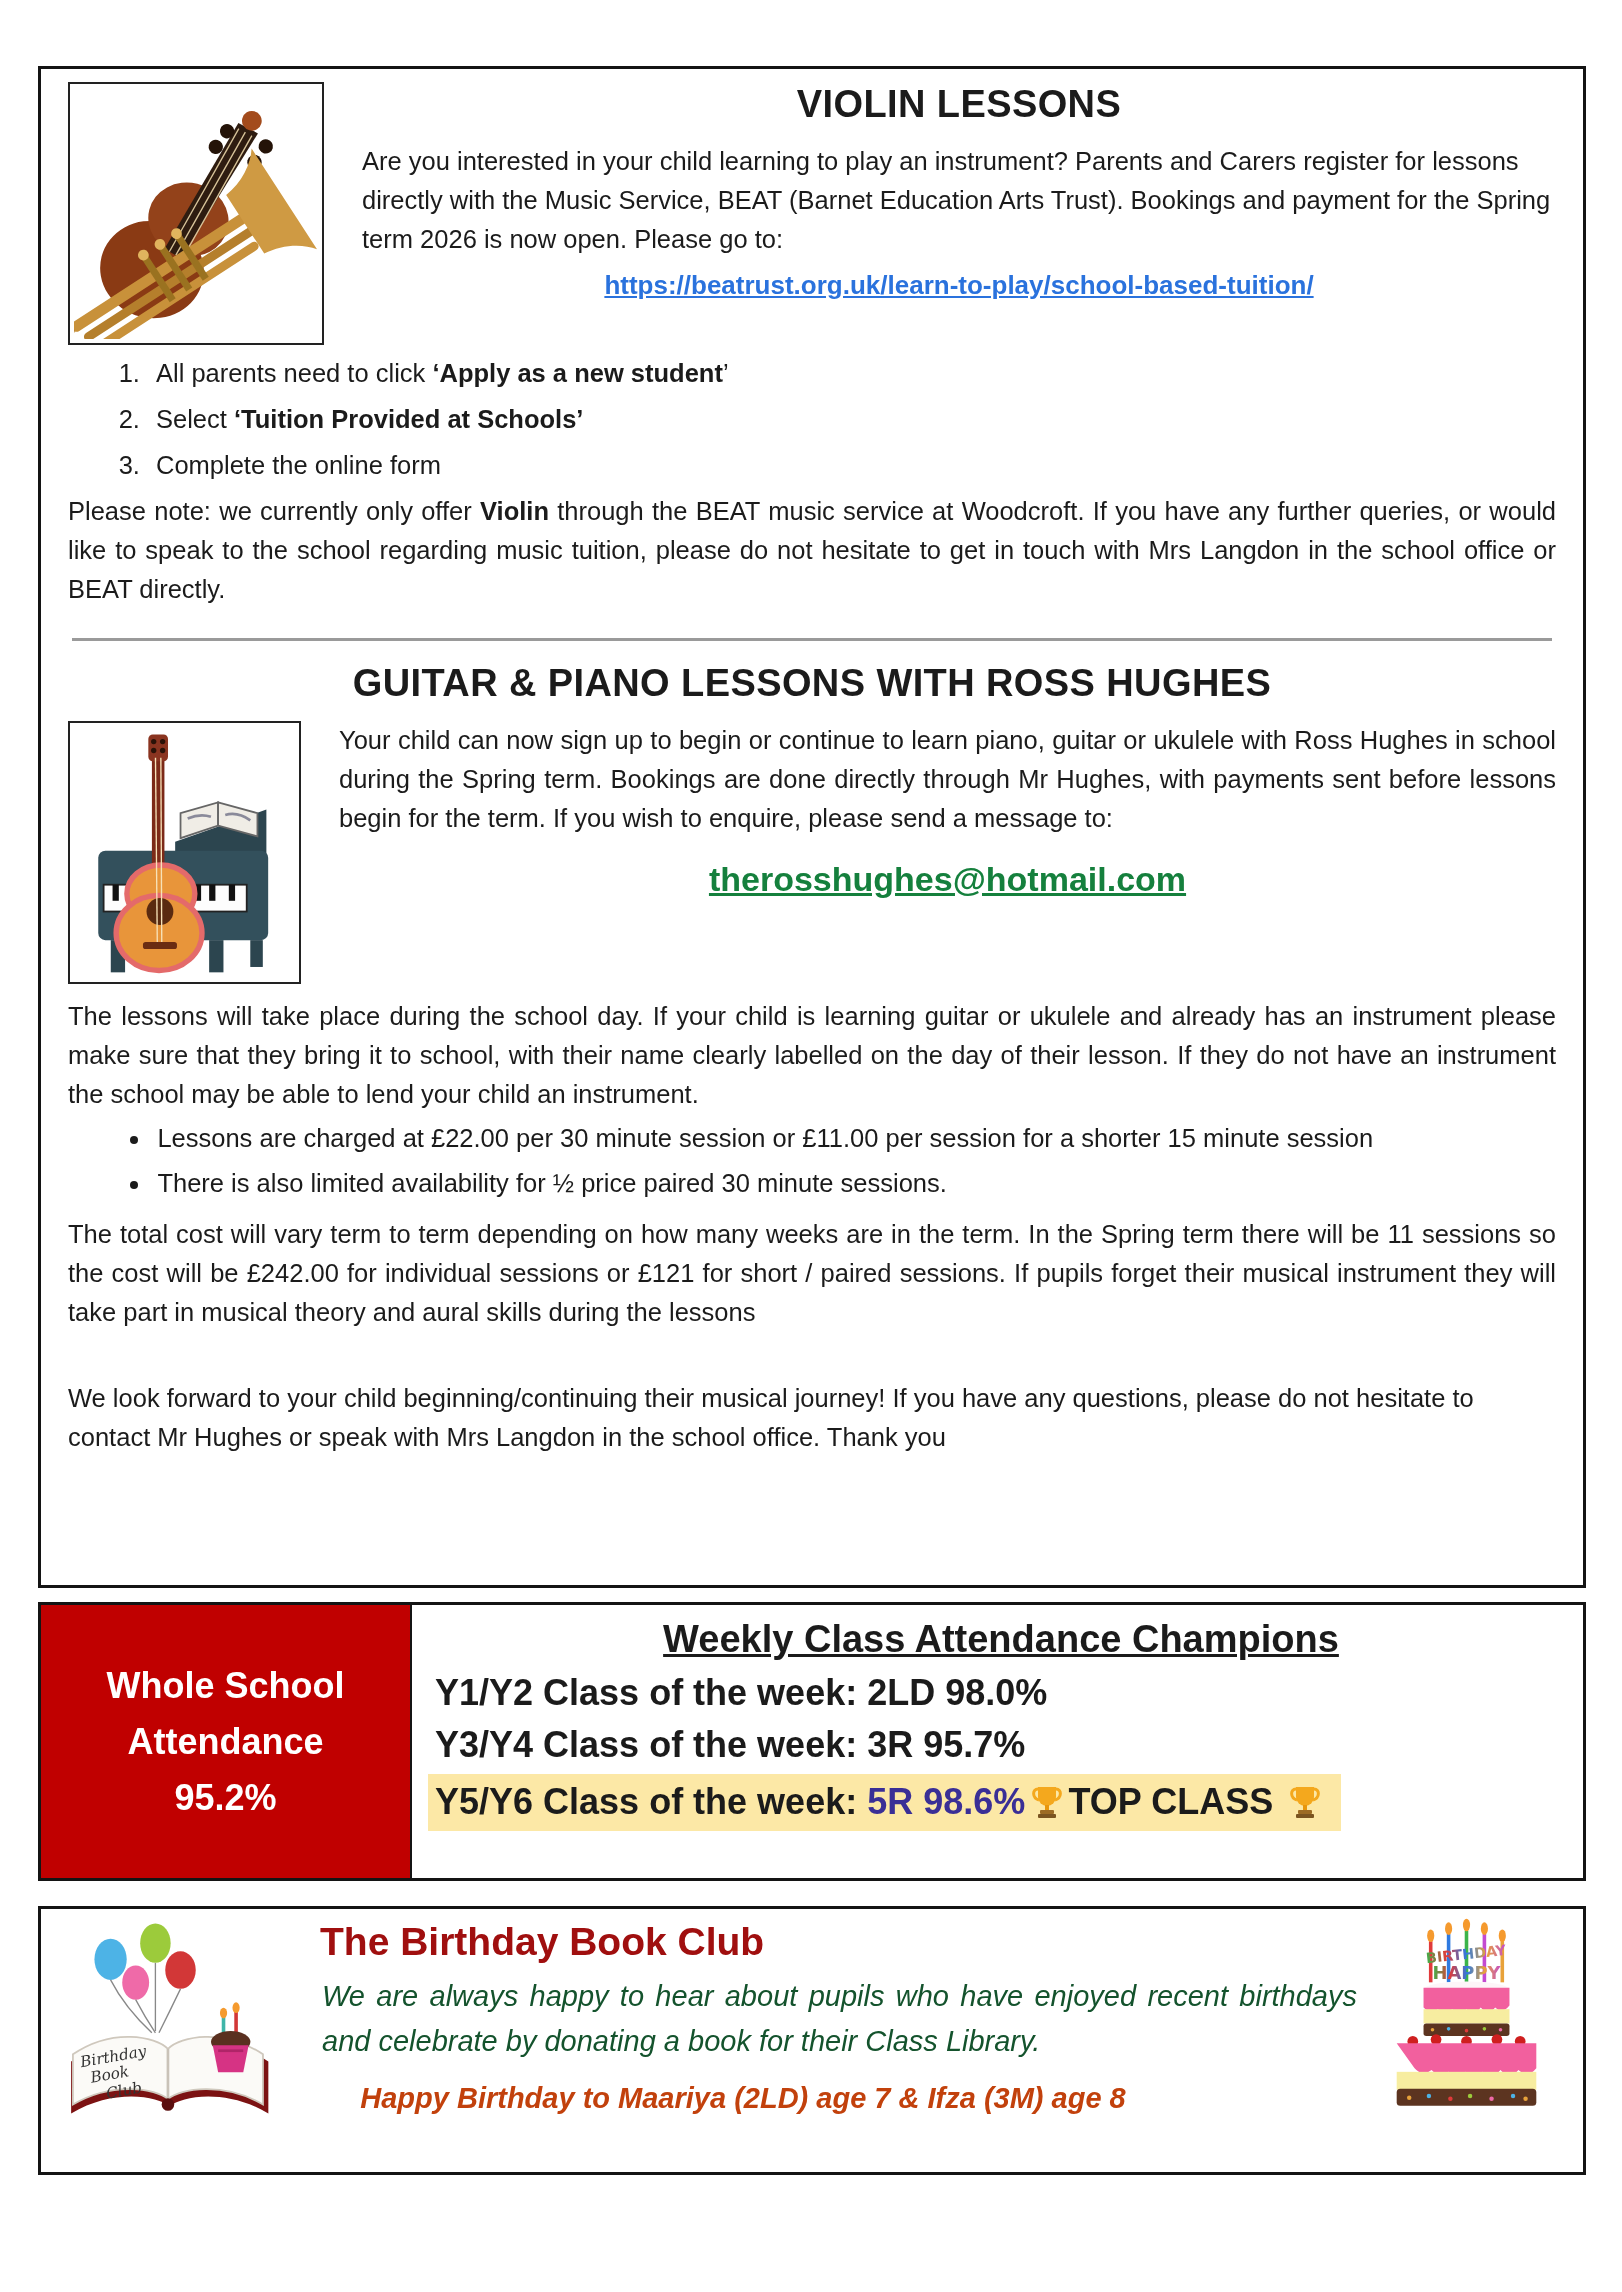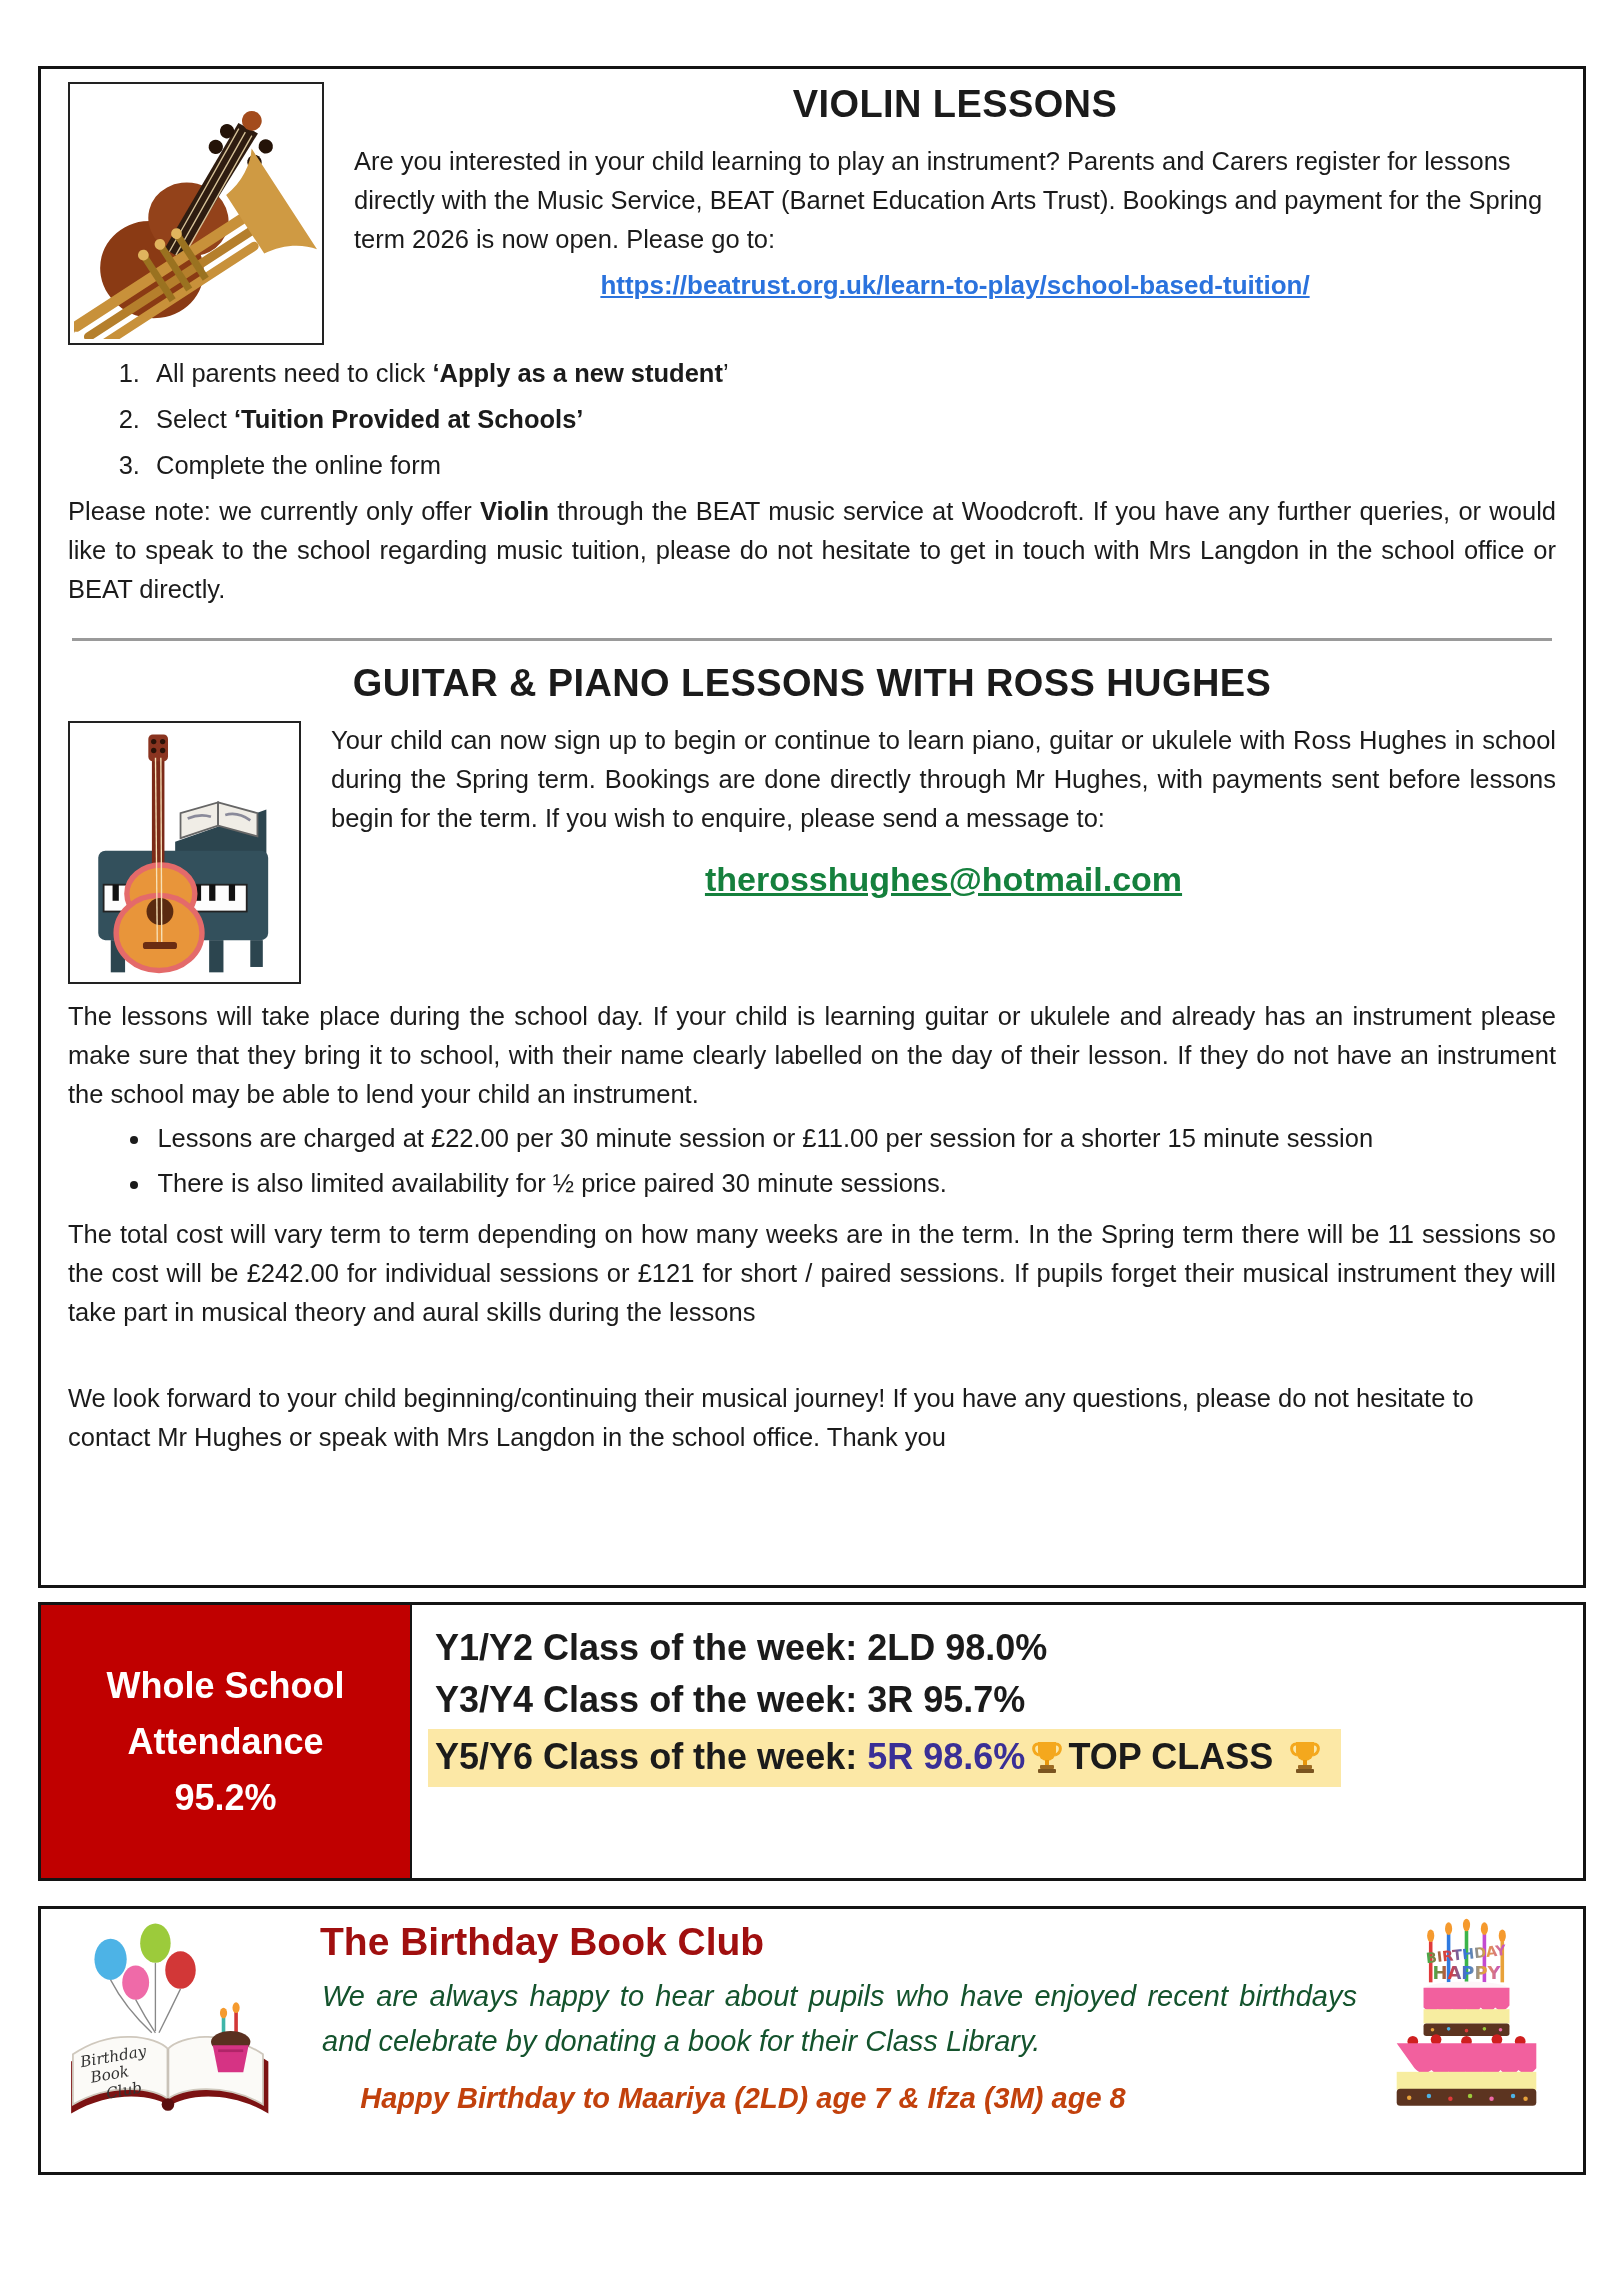--- a/index.html
+++ b/index.html
@@ -12,7 +12,7 @@
   #box-bday { top:1906px; height:269px; position:absolute; }
 
   
-  .flex-row { display:flex; gap:30px; }
+  .flex-row { display:flex; gap:38px; }
   .img-frame { border:2.7px solid #222; background:#fff; flex:none; display:flex; align-items:center; justify-content:center; }
   .violin-frame { width:256px; height:263px; padding:3.6px; }
   .piano-frame  { width:233px; height:263px; padding:3.6px; }

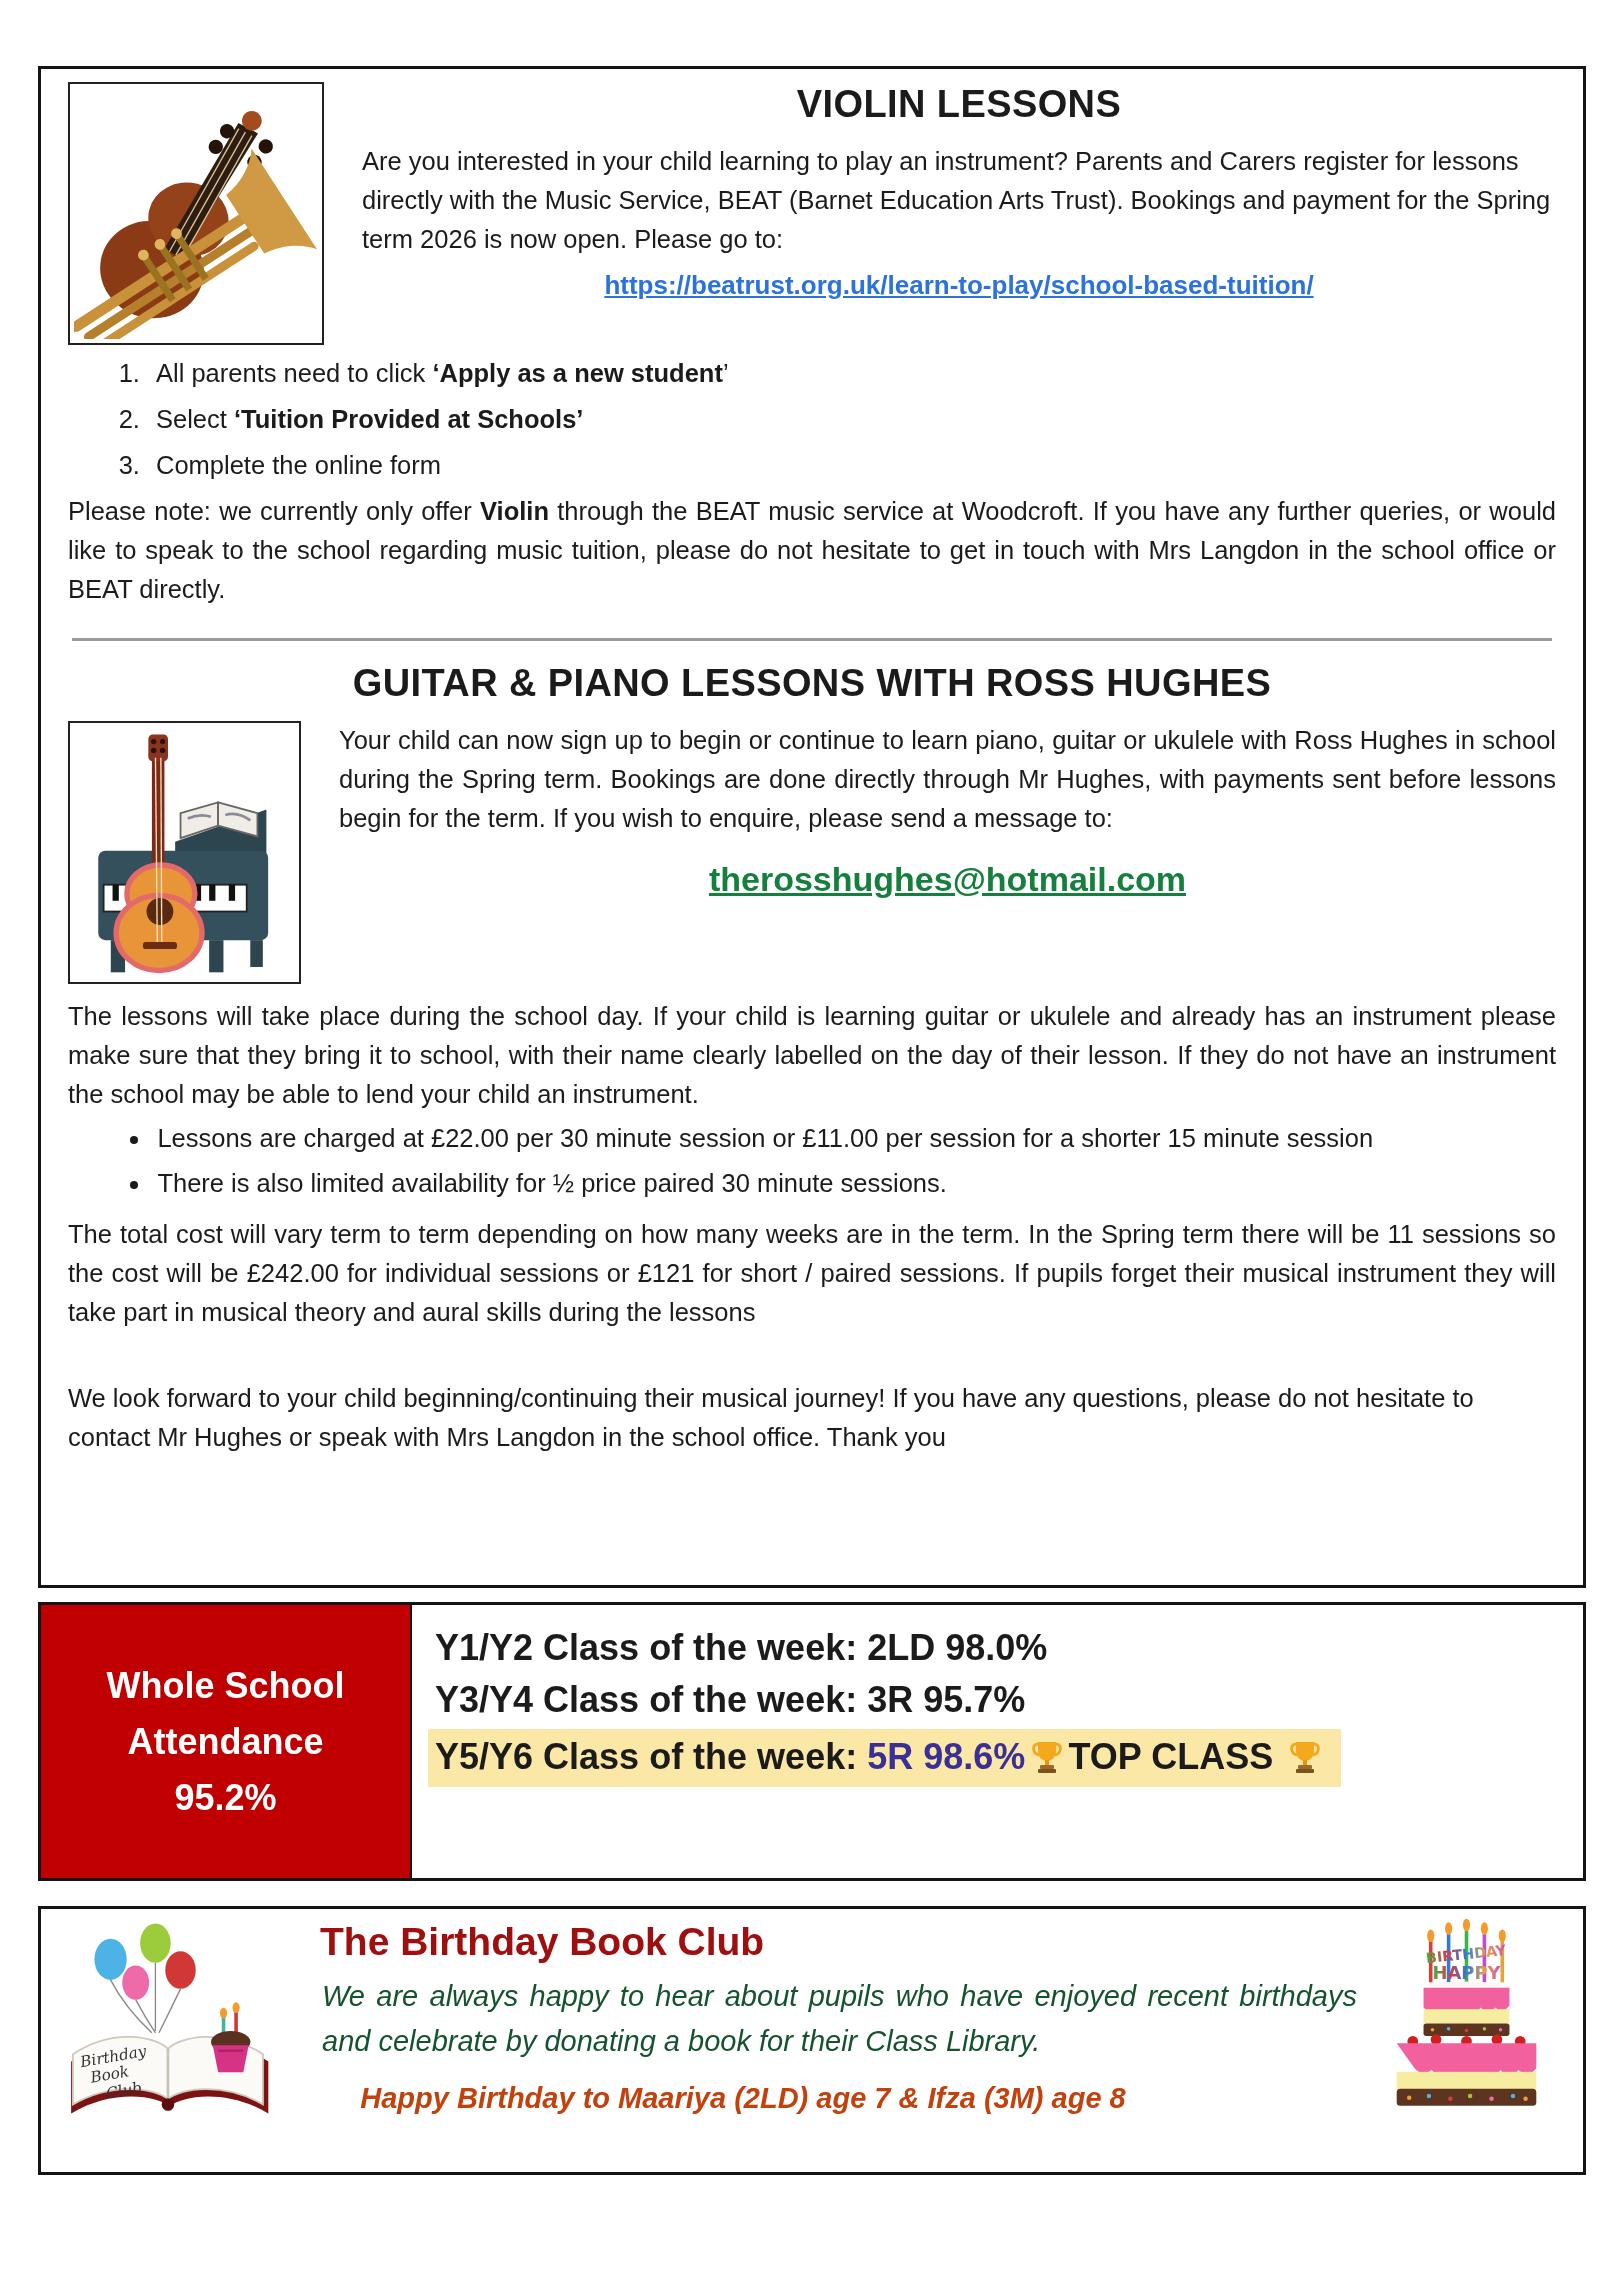--- a/index.html
+++ b/index.html
@@ -191,6 +191,7 @@
     <div>95.2%</div>
   </div>
   <div class="att-right">
+    <div class="att-head">Weekly Class Attendance Champions</div>
     <div class="att-row">Y1/Y2 Class of the week: 2LD 98.0%</div>
     <div class="att-row">Y3/Y4 Class of the week: 3R 95.7%</div>
     <div class="att-row">

